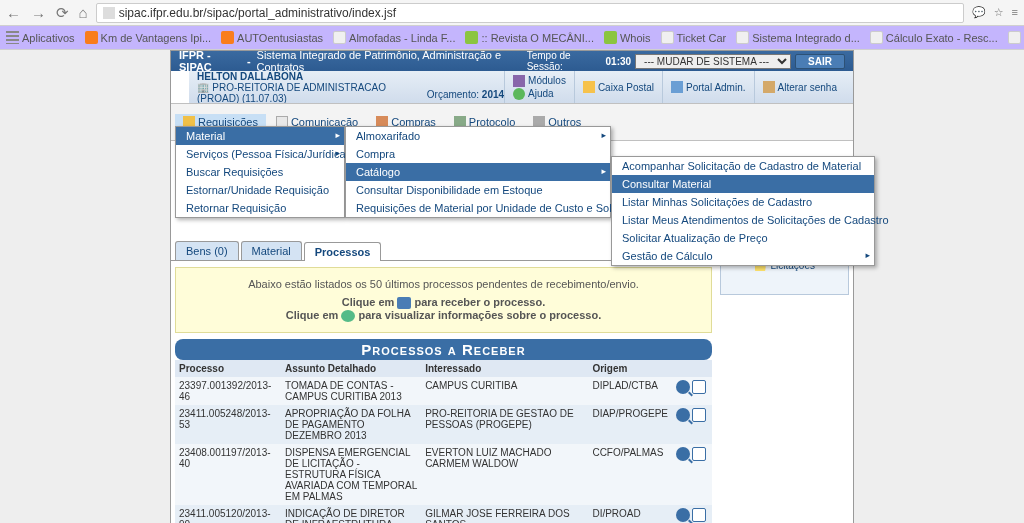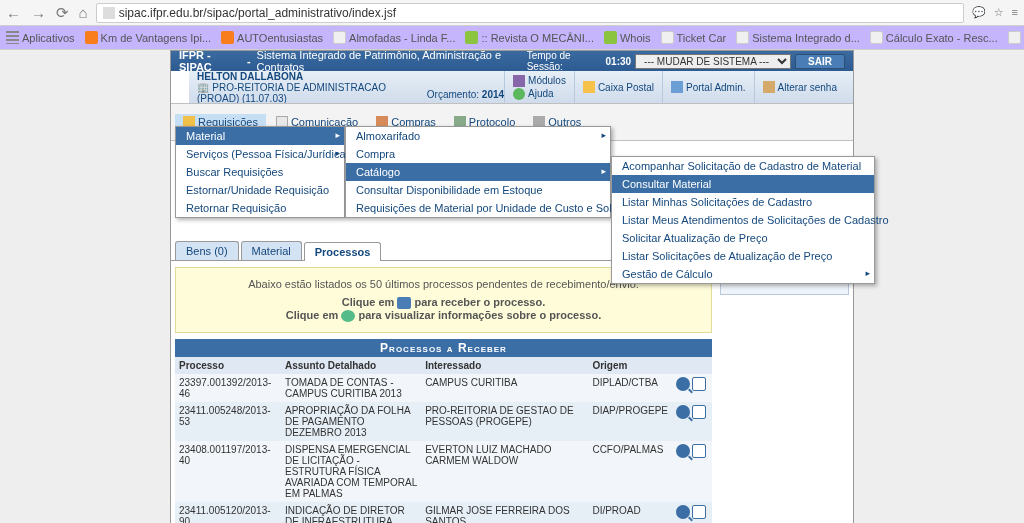--- a/index.html
+++ b/index.html
@@ -244,7 +244,6 @@
     <div class="dd-item">Listar Minhas Solicitações de Cadastro</div>
     <div class="dd-item">Listar Meus Atendimentos de Solicitações de Cadastro</div>
     <div class="dd-item">Solicitar Atualização de Preço</div>
-    <div class="dd-item">Listar Solicitações de Atualização de Preço</div>
     <div class="dd-item sub">Gestão de Cálculo</div>
   </div>
 </div>

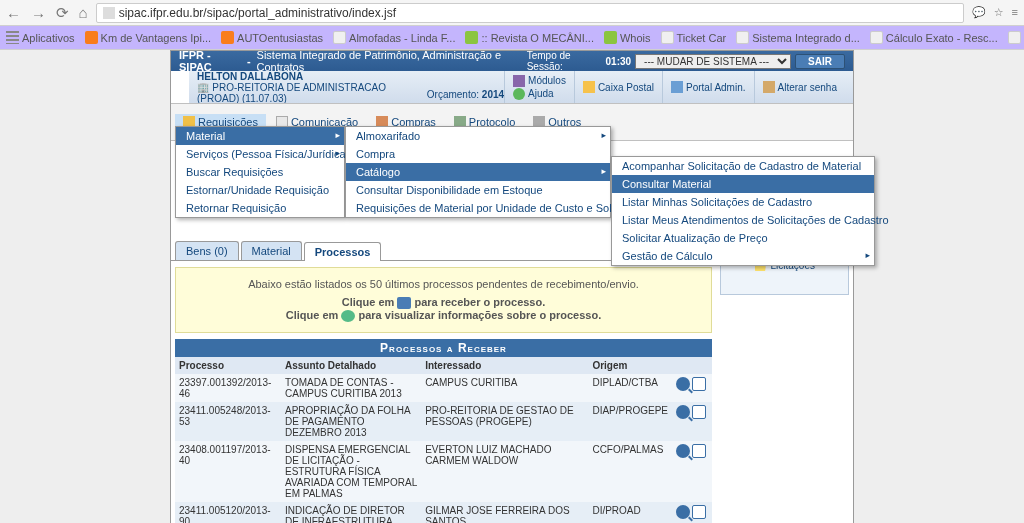--- a/index.html
+++ b/index.html
@@ -69,7 +69,7 @@
   .tiny-ic { width:14px; height:12px; display:inline-block; background:#4a7db5; vertical-align:middle; border-radius:2px;}
   .tiny-ic.mag{ background:#5b8; border-radius:50%;}
   
-  .sec-hdr { background:#3a6ea5; color:#fff; text-align:center; font-variant:small-caps; font-weight:bold; padding:2px; letter-spacing:1px; font-size:12px; margin:0 4px;}
+  .sec-hdr { background:#3a6ea5; color:#fff; text-align:center; font-variant:small-caps; font-weight:bold; padding:2px; letter-spacing:1px; font-size:15px; margin:0 4px;border-radius:8px;}
   
   .tbl { width:calc(100% - 8px); margin:0 4px; border-collapse:collapse; font-size:10px; }
   .tbl th { background:#dfe8f3; color:#333; text-align:left; padding:3px 4px; font-weight:bold; }

